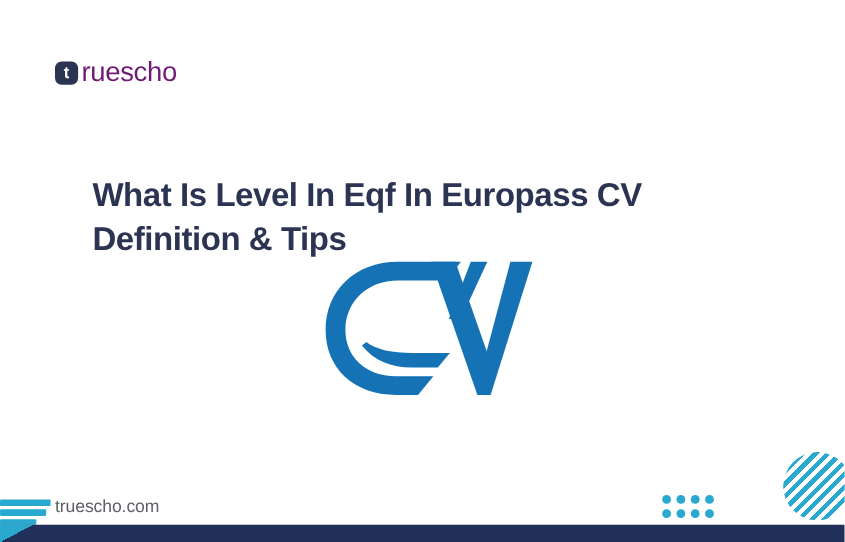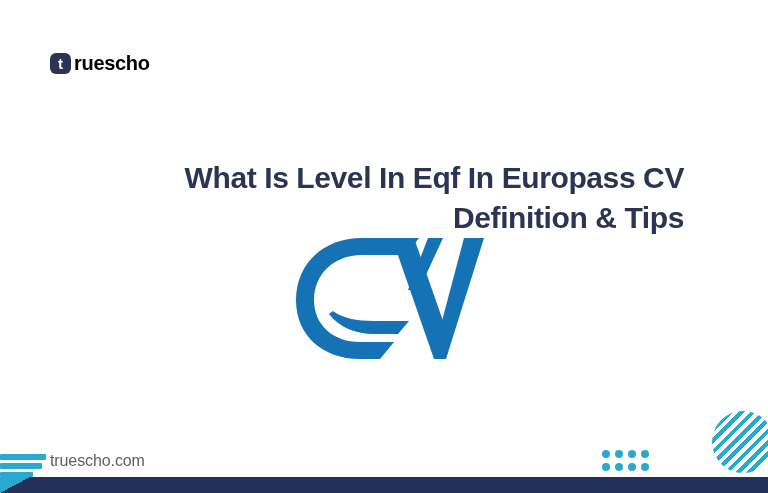--- a/index.html
+++ b/index.html
@@ -41,9 +41,9 @@
     letter-spacing: 0;
   }
   .brand-name {
-    font-size: 20px;
-    font-weight: bold;
-    color: #000000;
+    font-size: 25px;
+    font-weight: normal;
+    color: #701a75;
     letter-spacing: -0.3px;
     font-family: "Liberation Sans", sans-serif;
   }

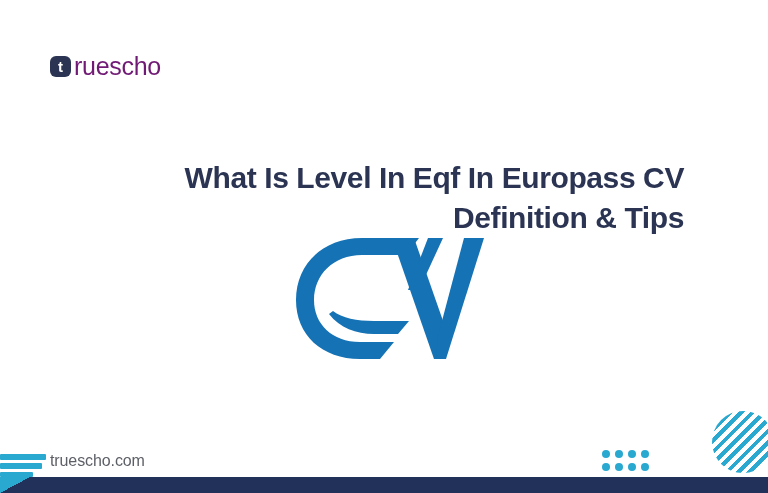--- a/index.html
+++ b/index.html
@@ -54,7 +54,7 @@
     left: 84px;
     top: 138px;
     width: 600px;
-    text-align: right;
+    text-align: left;
     font-size: 30px;
     line-height: 1.32;
     font-weight: bold;

